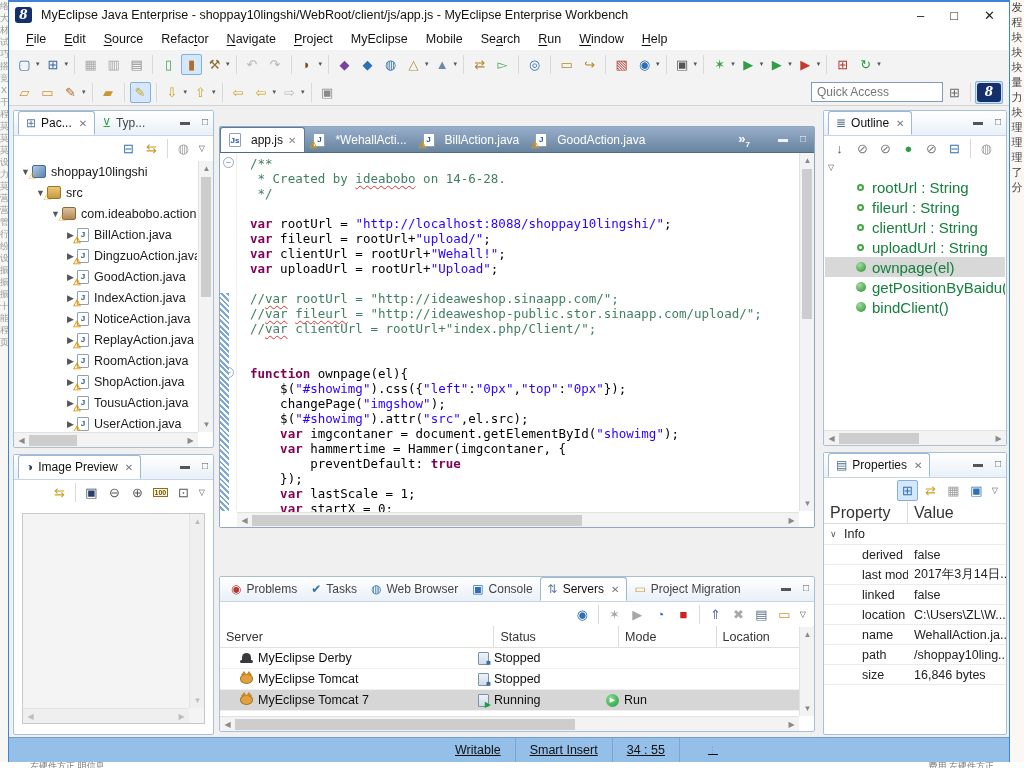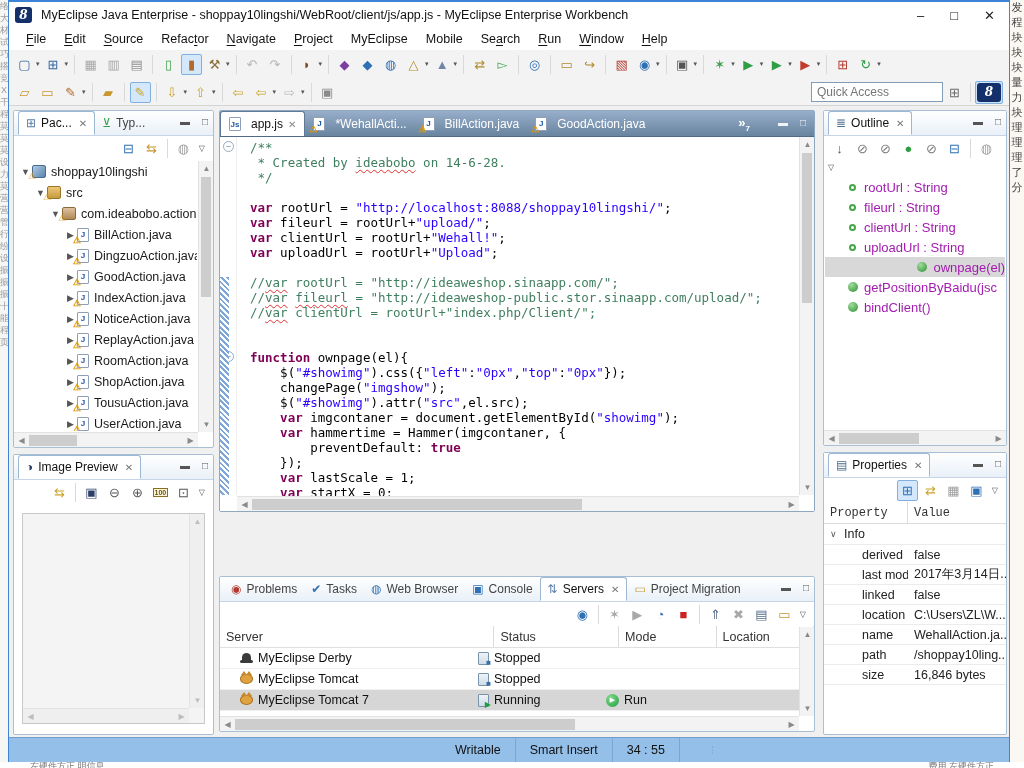--- a/index.html
+++ b/index.html
@@ -470,7 +470,7 @@
     </div>
   </div>
 
-  <div class="panel" id="editor-panel" style="left:210px;top:108px;width:596px;height:402px;border-color:#8fa8c2;">
+  <div class="panel" id="editor-panel" style="left:210px;top:124px;width:596px;height:402px;border-color:#8fa8c2;">
     <div id="editor-tabs">
       <div class="etab active">
           <span class="fico">Js</span>

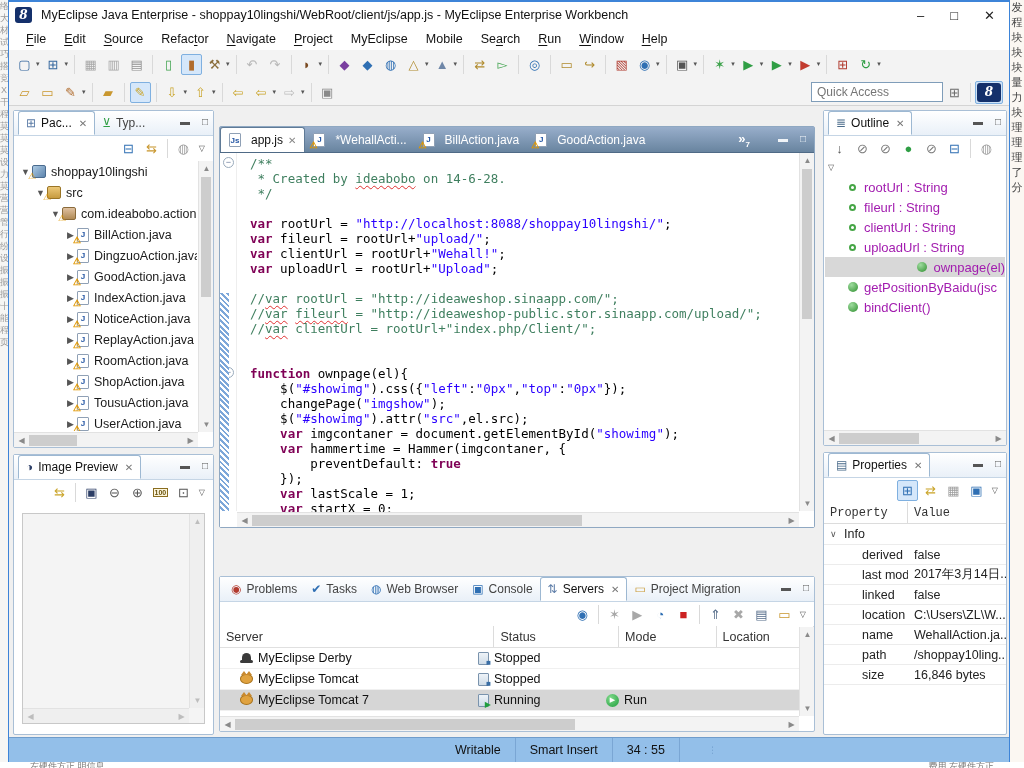--- a/index.html
+++ b/index.html
@@ -102,7 +102,7 @@
   .odot-f{width:7px;height:7px;border:2px solid #46a546;border-radius:50%;flex:none;margin:0 8px 0 24px;}
   .odot-m{width:10px;height:10px;border-radius:50%;flex:none;margin:0 6px 0 23px;
     background:radial-gradient(circle at 35% 30%,#9fdc9f,#2e8f2e);}
-  .orow{display:flex;align-items:center;height:20px;font-size:13px;color:#a21caf;white-space:nowrap;overflow:hidden;}
+  .orow{display:flex;align-items:center;height:20px;font-size:15px;color:#15803d;white-space:nowrap;overflow:hidden;padding-left:8px;}
   .orow.sel{background:#d8d8d8;justify-content:flex-end;}
 
   

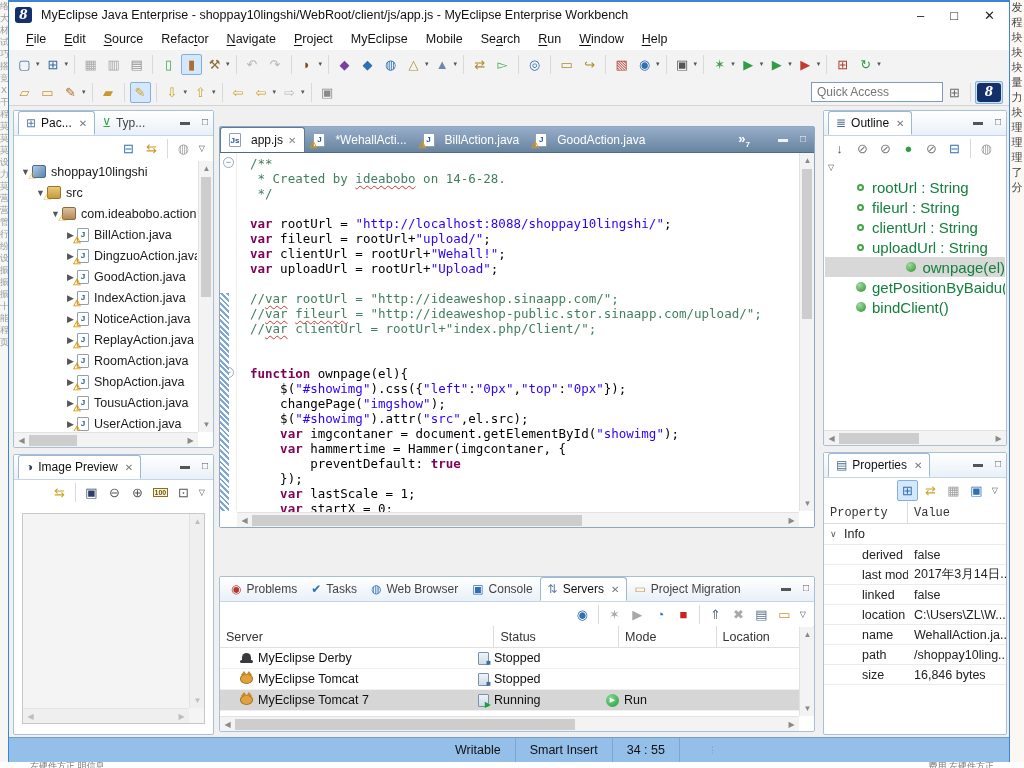--- a/index.html
+++ b/index.html
@@ -103,7 +103,7 @@
   .odot-m{width:10px;height:10px;border-radius:50%;flex:none;margin:0 6px 0 23px;
     background:radial-gradient(circle at 35% 30%,#9fdc9f,#2e8f2e);}
   .orow{display:flex;align-items:center;height:20px;font-size:15px;color:#15803d;white-space:nowrap;overflow:hidden;padding-left:8px;}
-  .orow.sel{background:#d8d8d8;justify-content:flex-end;}
+  .orow.sel{background:#d8d8d8;}
 
   
   #prop-head{display:flex;height:22px;align-items:center;border-bottom:1px solid #dcdcdc;font-size:12px;color:#333;font-family:Liberation Mono, monospace;}

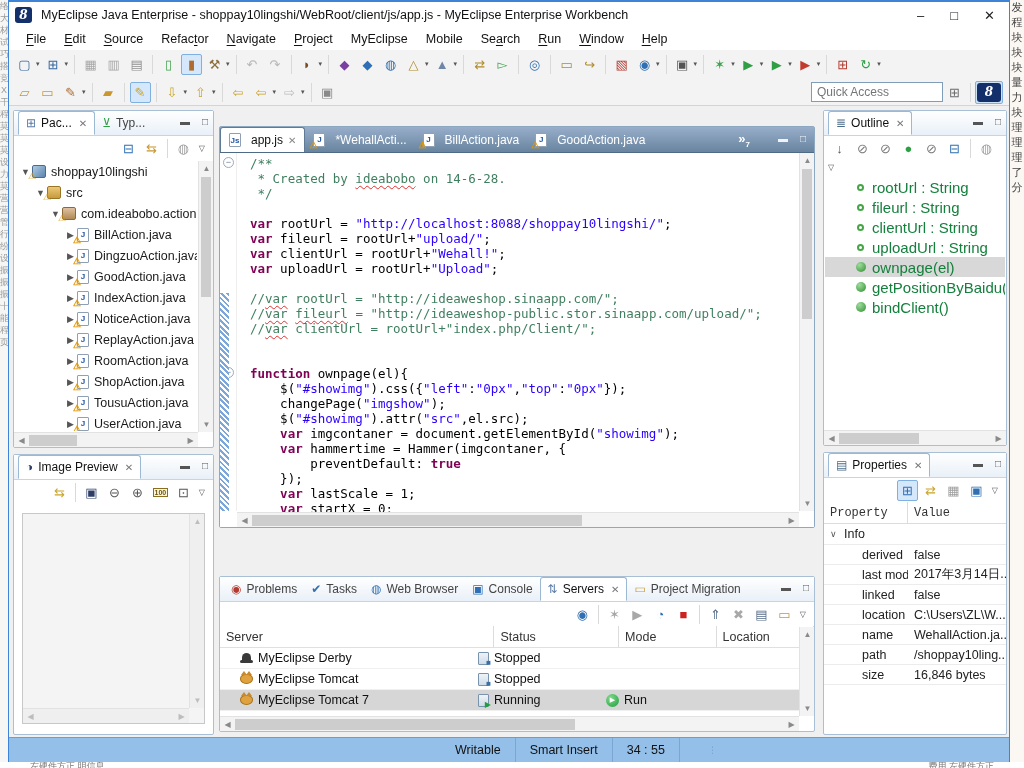--- a/index.html
+++ b/index.html
@@ -106,7 +106,7 @@
   .orow.sel{background:#d8d8d8;}
 
   
-  #prop-head{display:flex;height:22px;align-items:center;border-bottom:1px solid #dcdcdc;font-size:12px;color:#333;font-family:Liberation Mono, monospace;}
+  #prop-head{display:flex;height:22px;align-items:center;border-bottom:1px solid #dcdcdc;font-size:16px;color:#333;}
   #prop-head .ph1{width:84px;padding-left:6px;border-right:1px solid #dcdcdc;height:100%;display:flex;align-items:center;}
   #prop-head .ph2{padding-left:6px;}
   .prow{display:flex;height:20px;align-items:center;border-bottom:1px solid #ececec;font-size:12.5px;}

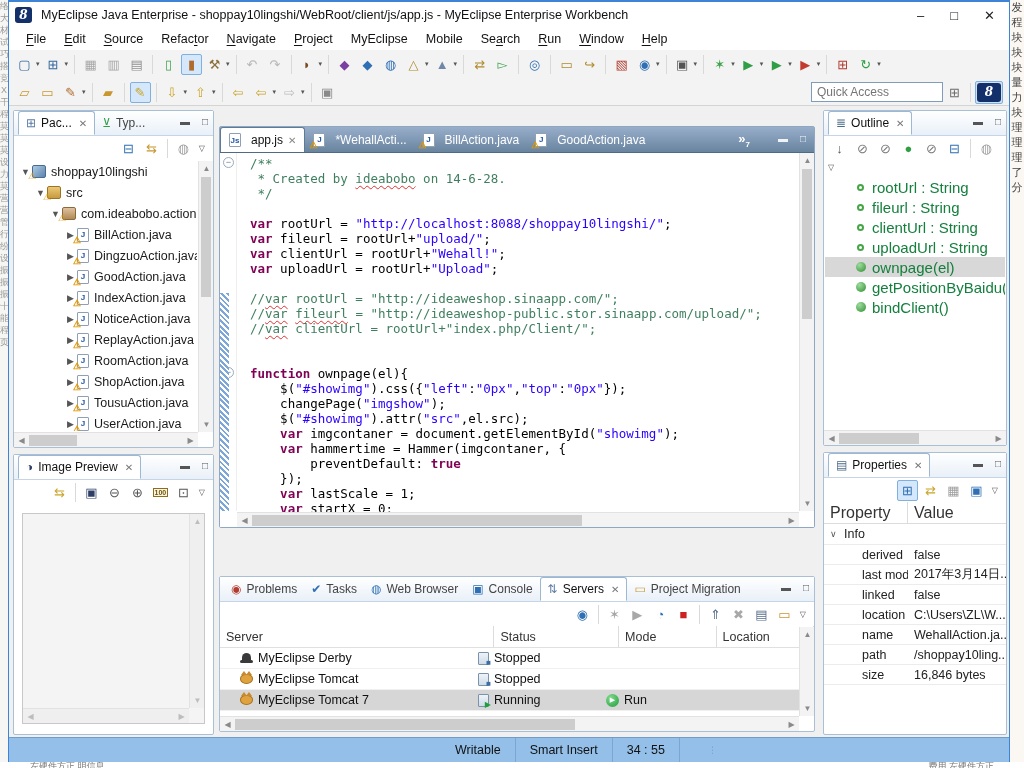--- a/index.html
+++ b/index.html
@@ -141,7 +141,7 @@
 
   
   #statusbar{left:0;top:735px;width:100%;height:25px;background:#93bfe9;border-top:1px solid #6f9ccb;
-    display:flex;align-items:center;font-size:12.5px;color:#111;}
+    display:flex;align-items:center;font-size:12.5px;color:#111;text-decoration:underline;}
   .stcell{padding:0 14px;height:100%;display:flex;align-items:center;border-right:1px solid #7aa6d4;white-space:nowrap;}
   .stcell:first-of-type{border-left:1px solid #7aa6d4;}
   #stgrip{margin-left:28px;color:#6f9ccb;font-size:9px;letter-spacing:1px;}

